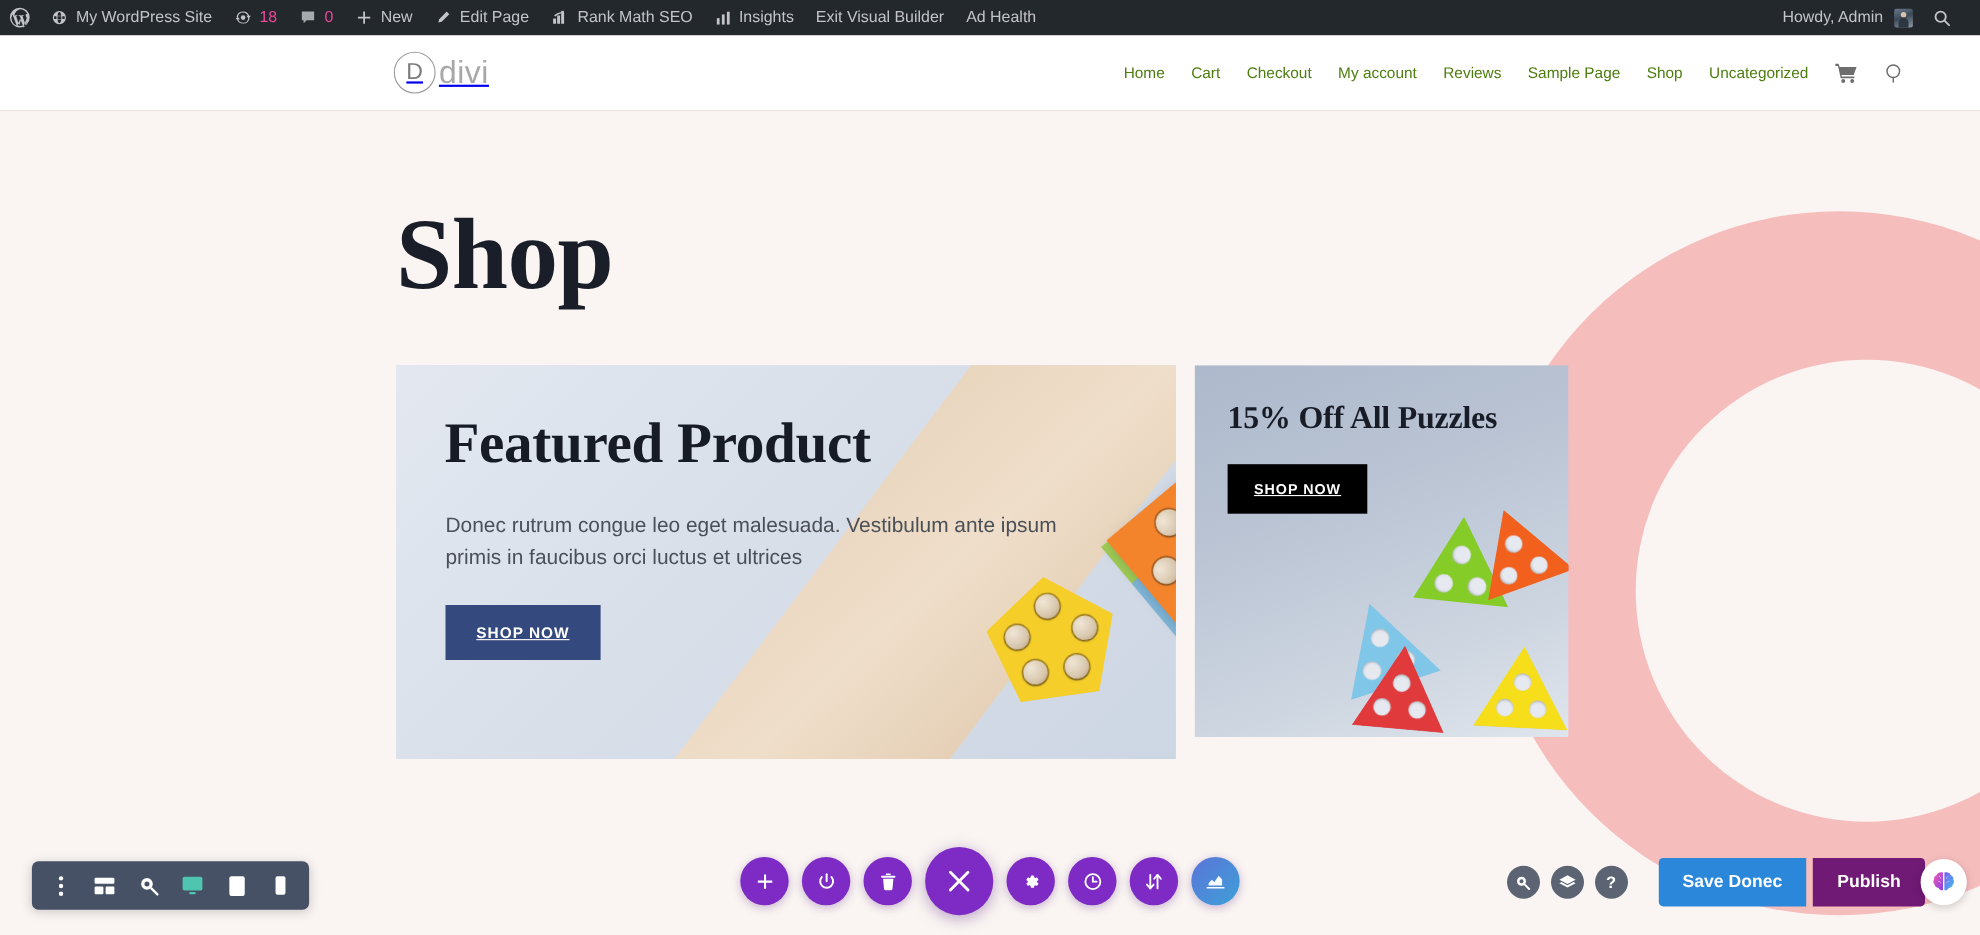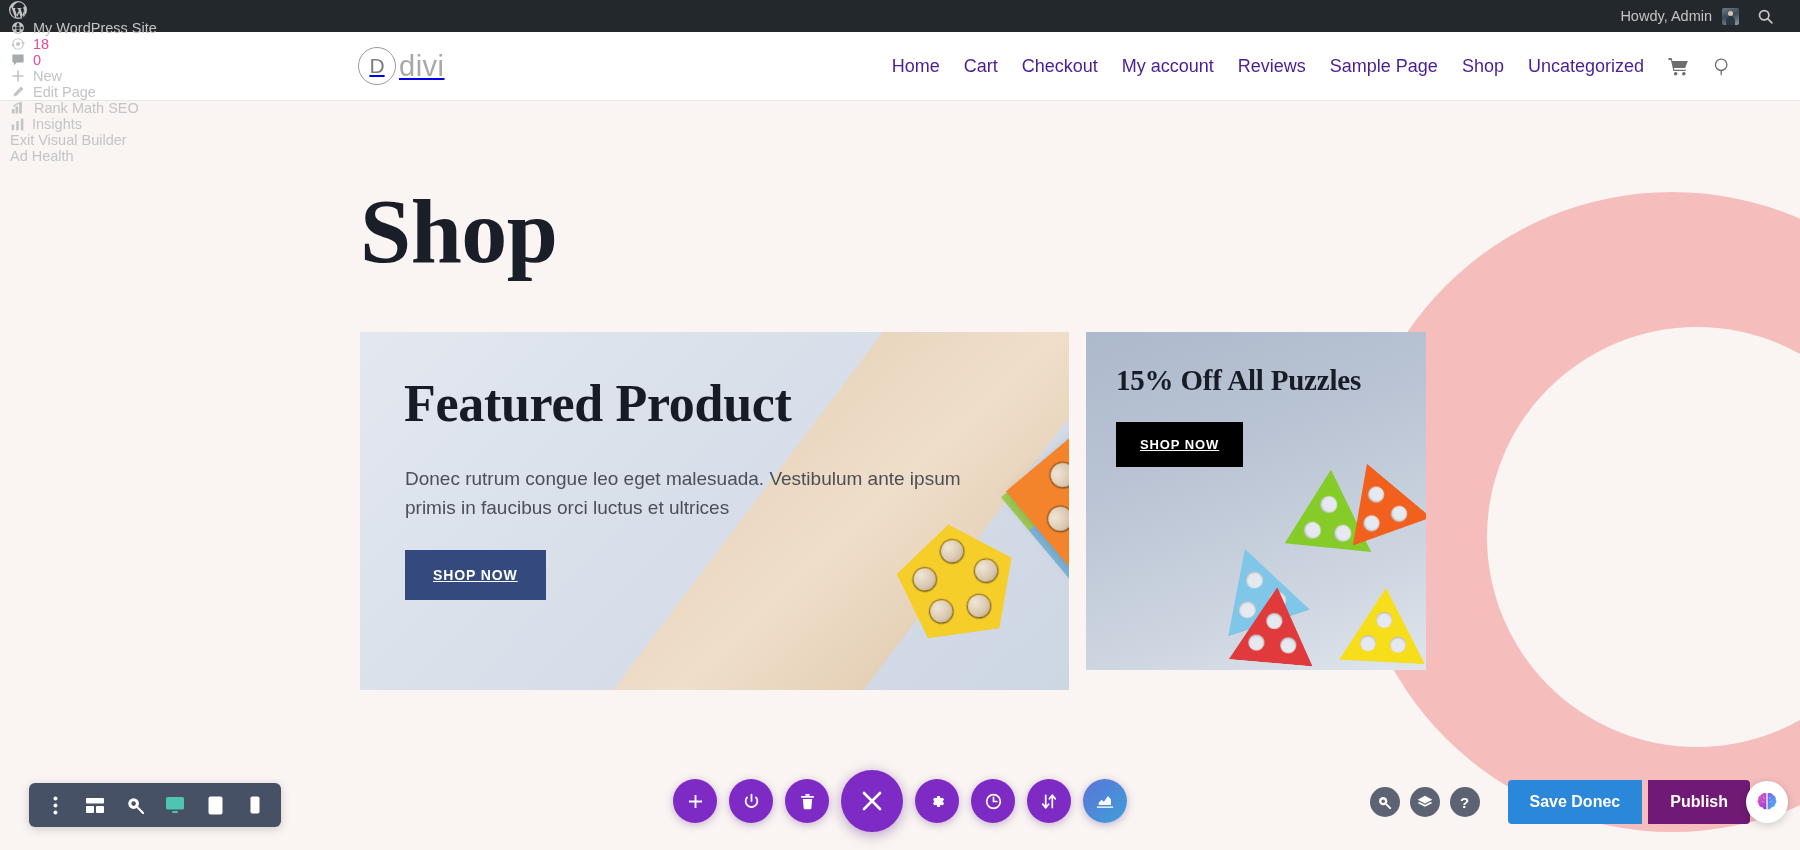--- a/index.html
+++ b/index.html
@@ -20,7 +20,7 @@
     font-size: 14.5px;
     z-index: 500;
   }
-  .ab-left { display: flex; height: 32px; flex-direction: column; }
+  .ab-left { display: flex; align-items: center; height: 32px; }
   .ab-right { margin-left: auto; display: flex; align-items: center; height: 32px; padding-right: 16px; }
   .ab-item {
     display: flex; align-items: center; gap: 7px;

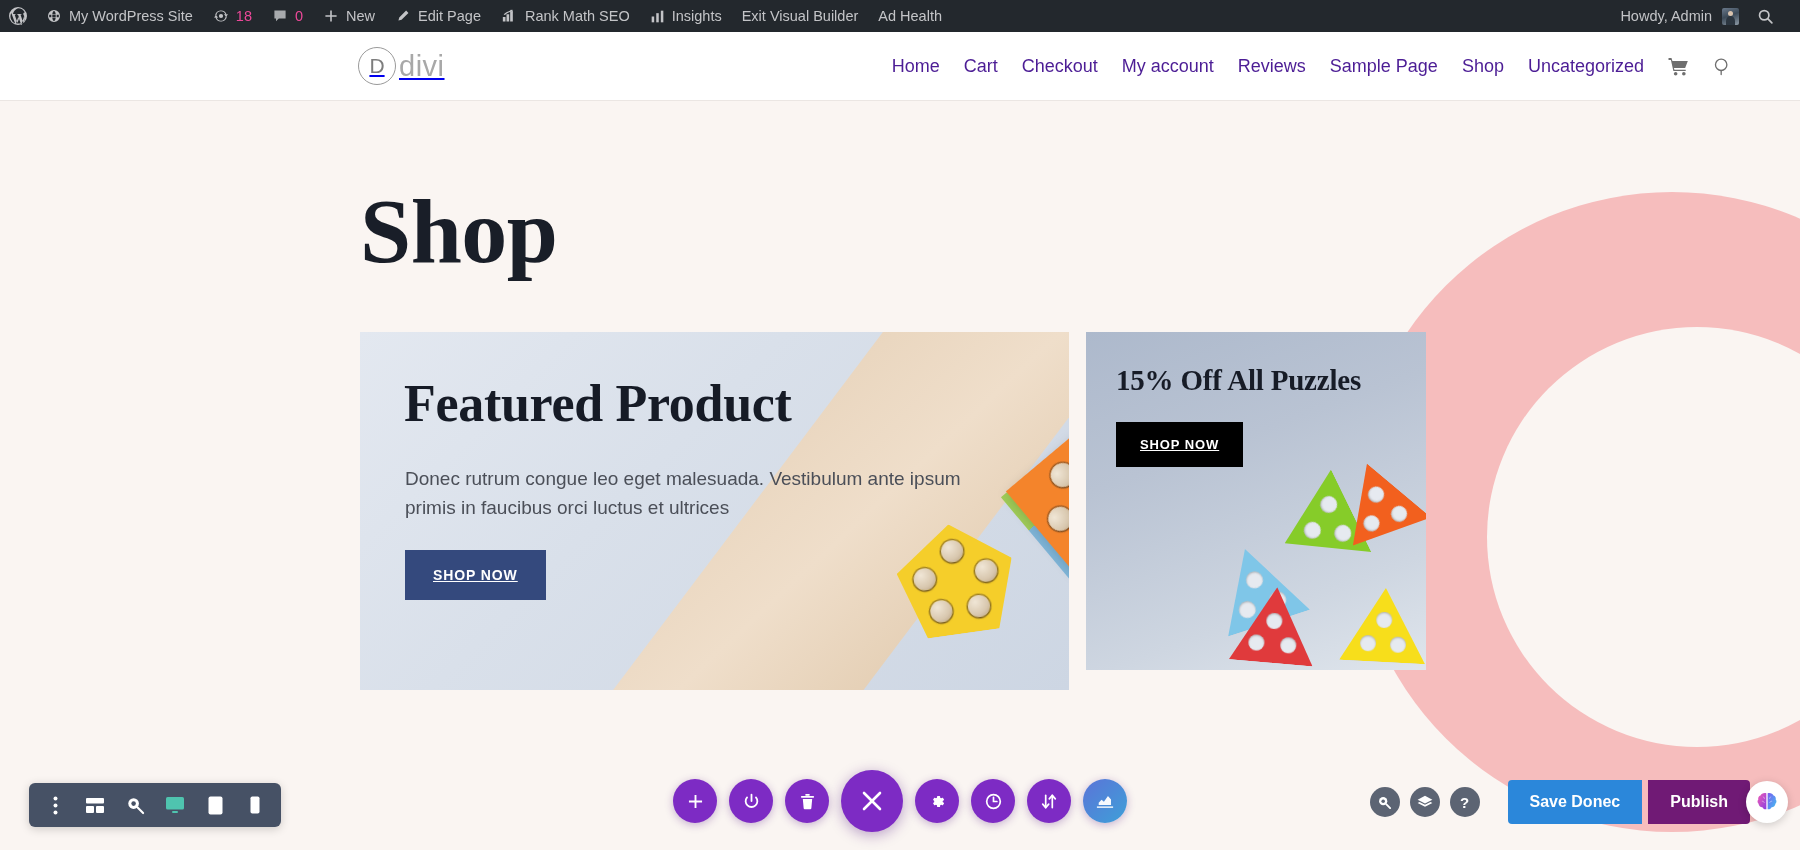--- a/index.html
+++ b/index.html
@@ -75,7 +75,7 @@
   }
   #main-nav { margin-left: auto; margin-right: 56px; display: flex; align-items: center; }
   .nav-link {
-    color: #4c1d95; font-size: 18px; padding: 0 12px;
+    color: #4d7c0f; font-size: 14px; padding: 0 12px;
     text-decoration: none; white-space: nowrap;
   }
   .nav-icon { padding: 0 12px; color: #6E6E6E; display: flex; align-items: center; }

